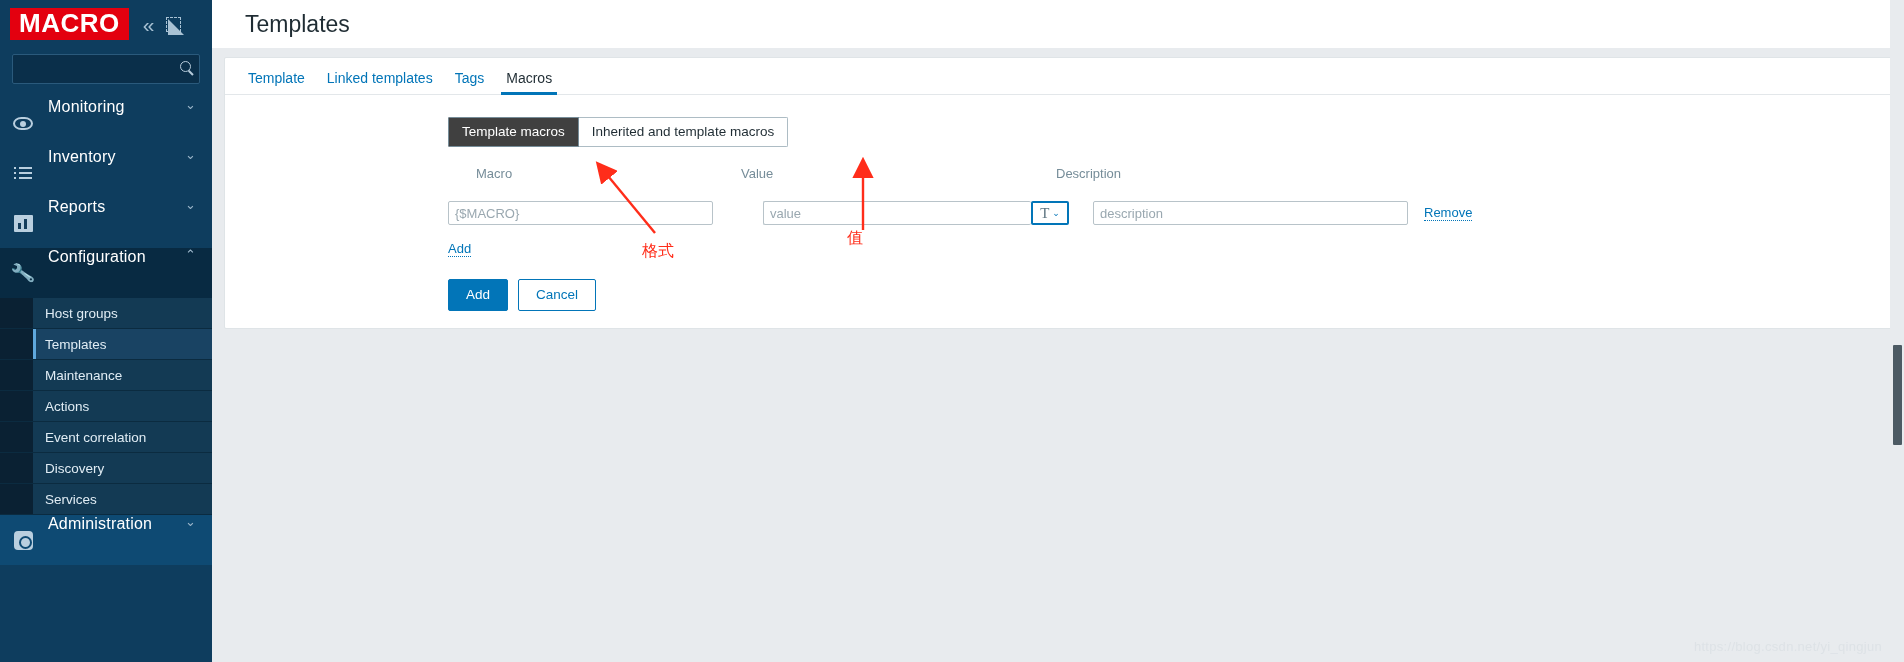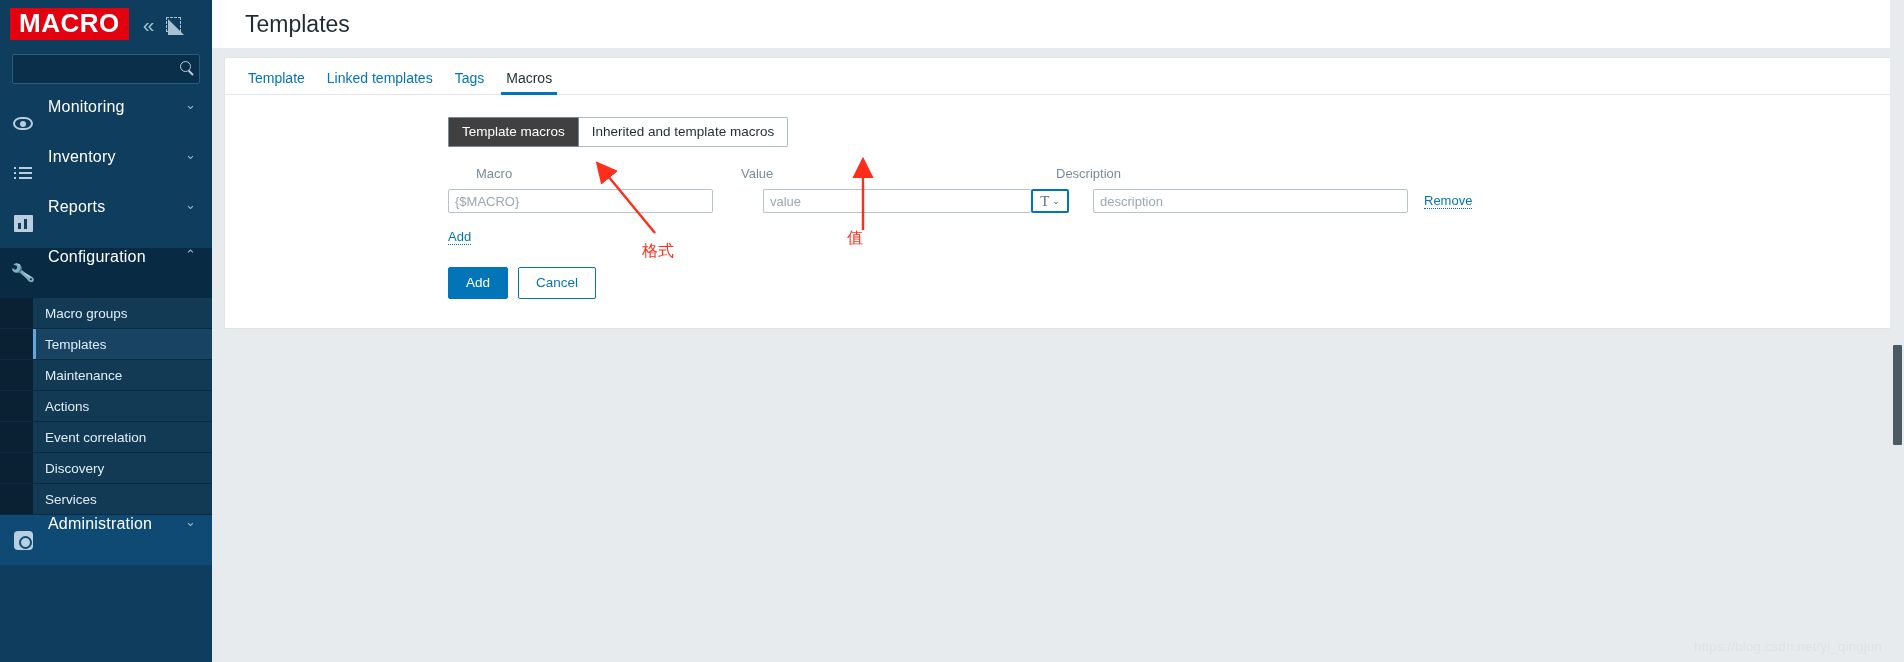--- a/index.html
+++ b/index.html
@@ -146,7 +146,7 @@
   .col-value { width: 315px; }
   .col-desc { width: 315px; }
 
-  .row-inputs { display: flex; align-items: center; margin-top: 8px; }
+  .row-inputs { display: flex; align-items: center; margin-top: 20px; }
   .inp {
     height: 24px; border: 1px solid #b8c3c9; border-radius: 2px;
     font-size: 13px; color: #1f2c33; padding: 0 6px; outline: none;

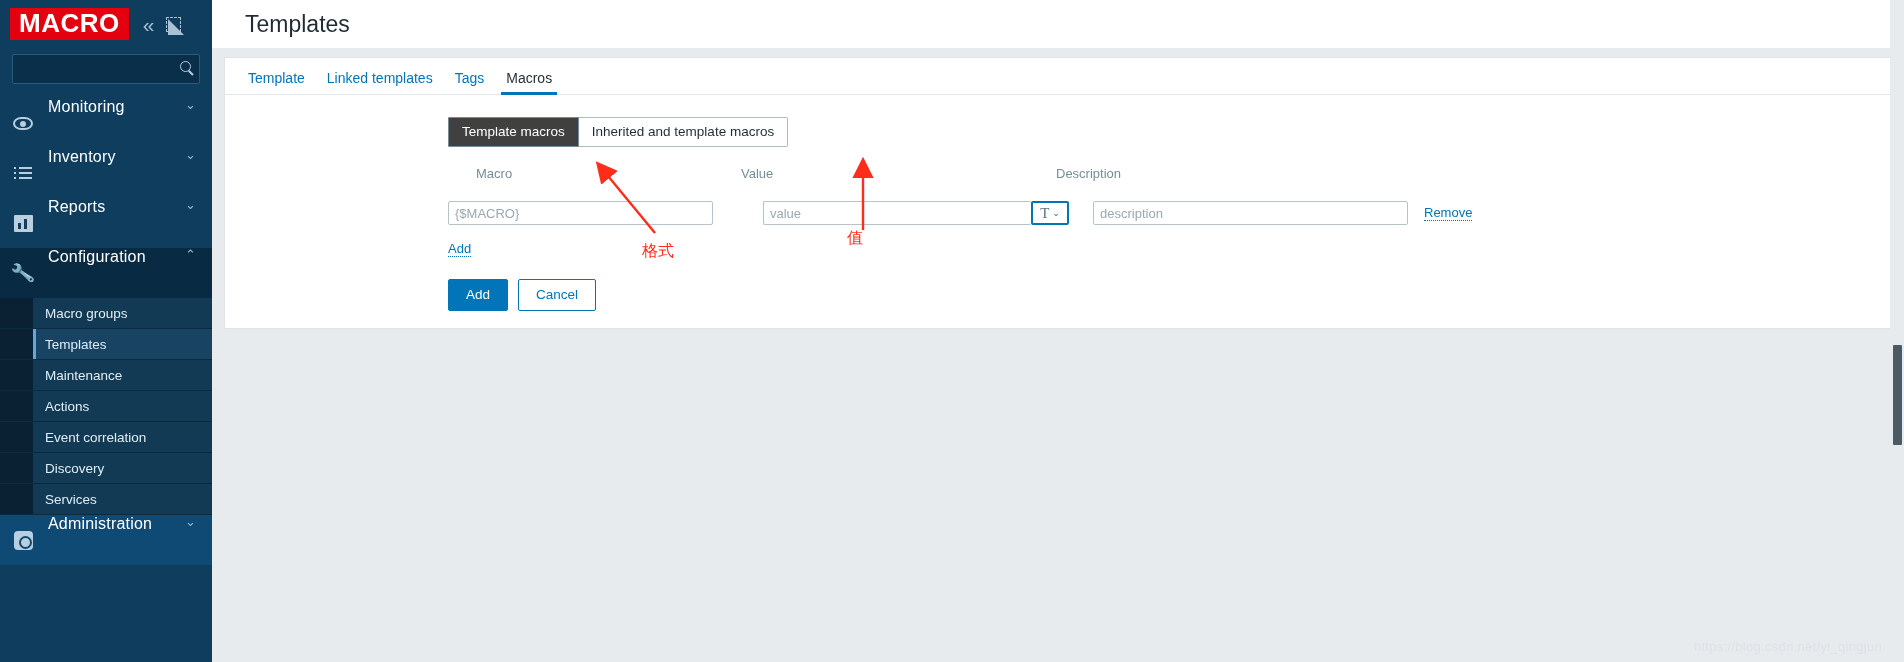--- a/index.html
+++ b/index.html
@@ -255,7 +255,7 @@
 
       <div class="submenu">
         <div class="sub-item">
-          <span>Macro groups</span>
+          <span>Host groups</span>
         </div>
         <div class="sub-item sel">
           <span>Templates</span>

